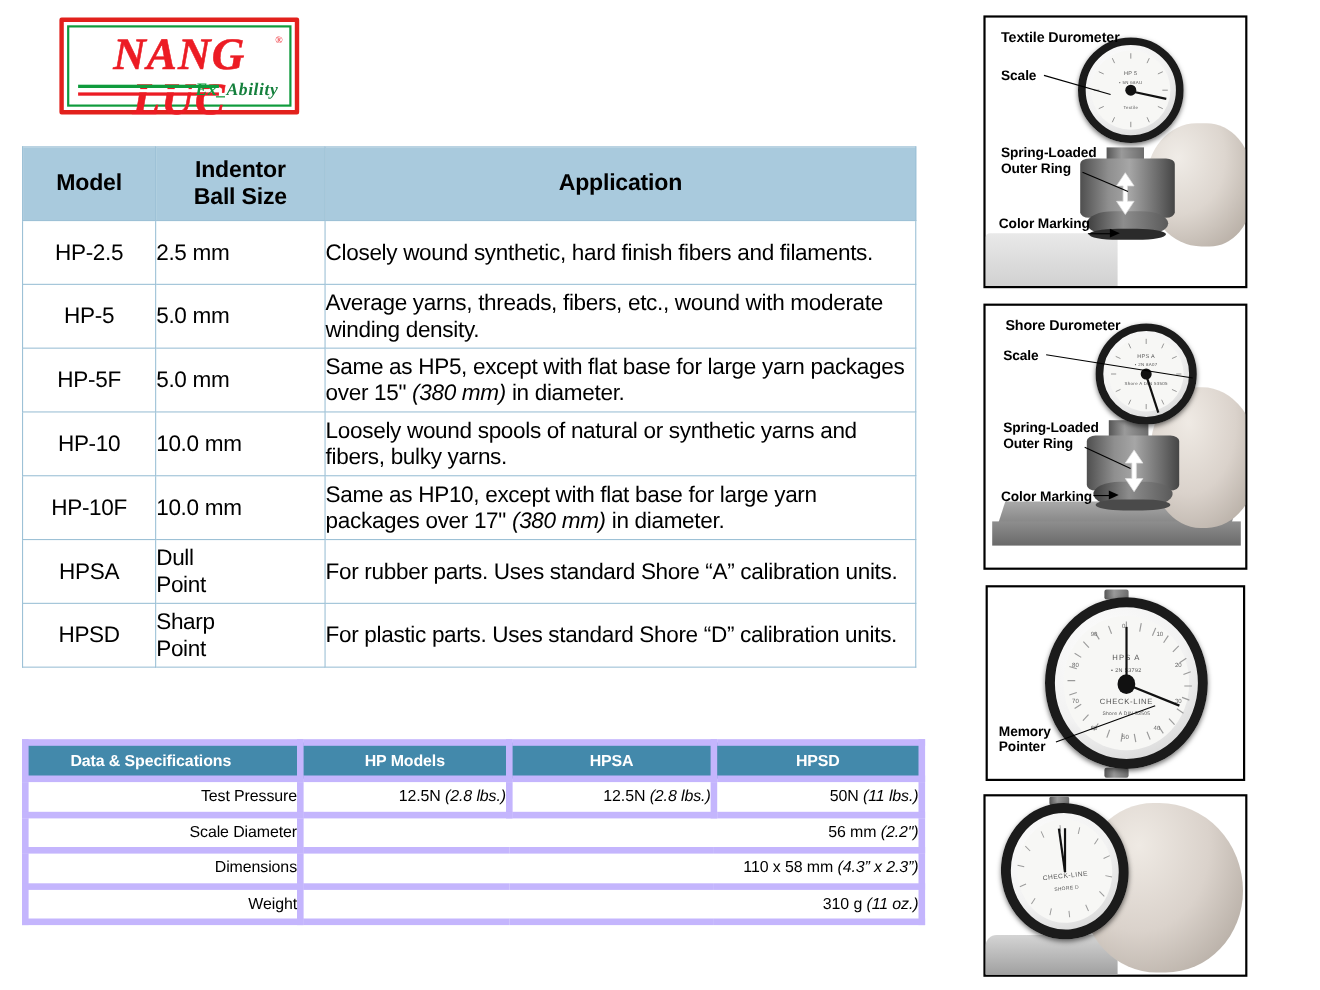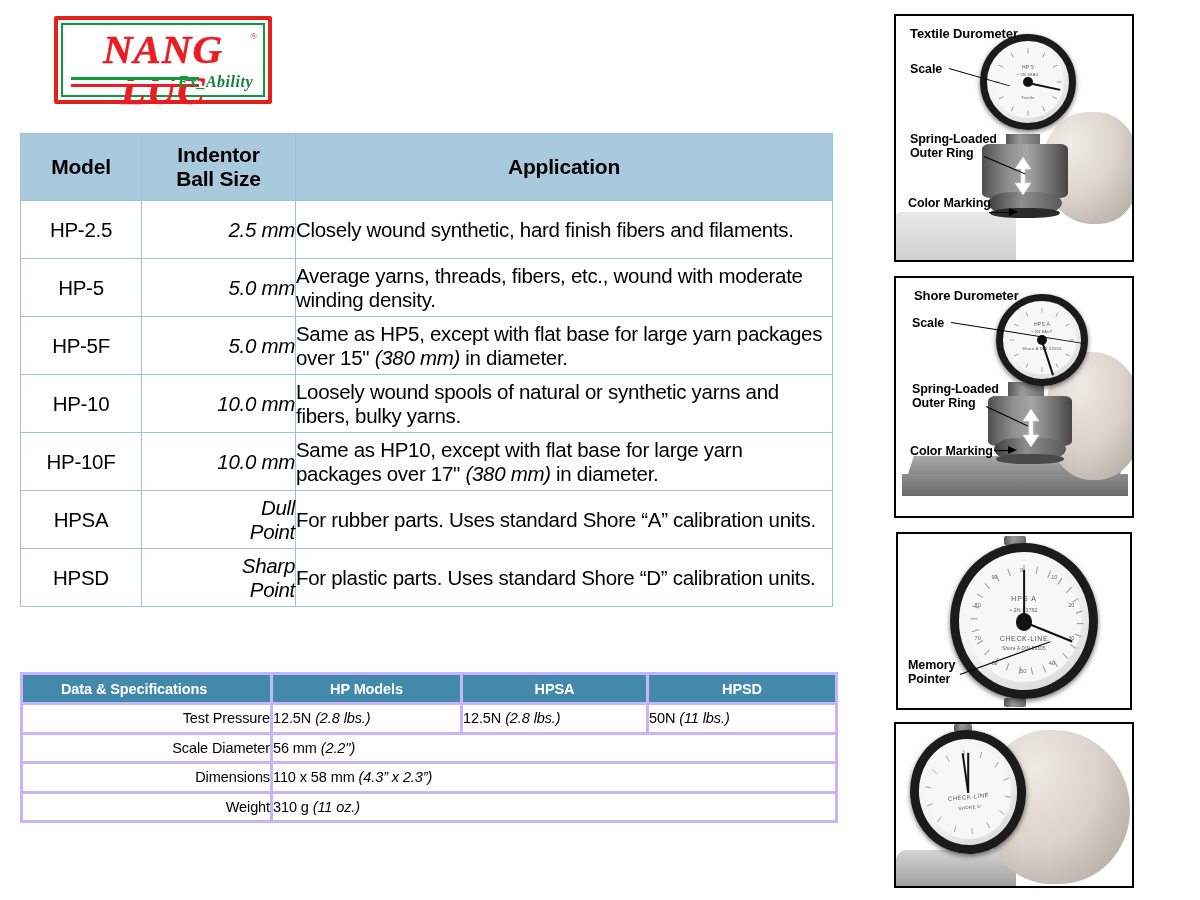--- a/index.html
+++ b/index.html
@@ -125,7 +125,7 @@
     margin-left: 44px;
   }
   td.c-model   { text-align: center; padding: 0 4px; }
-  td.c-ball    { text-align: right; padding: 0 4px; font-style: italic; }
+  td.c-ball    { text-align: left; padding: 0 4px; }
   td.c-app     { text-align: left; padding: 4px 0 4px 13px; }
   td.c-app i   { font-style: italic; }
 

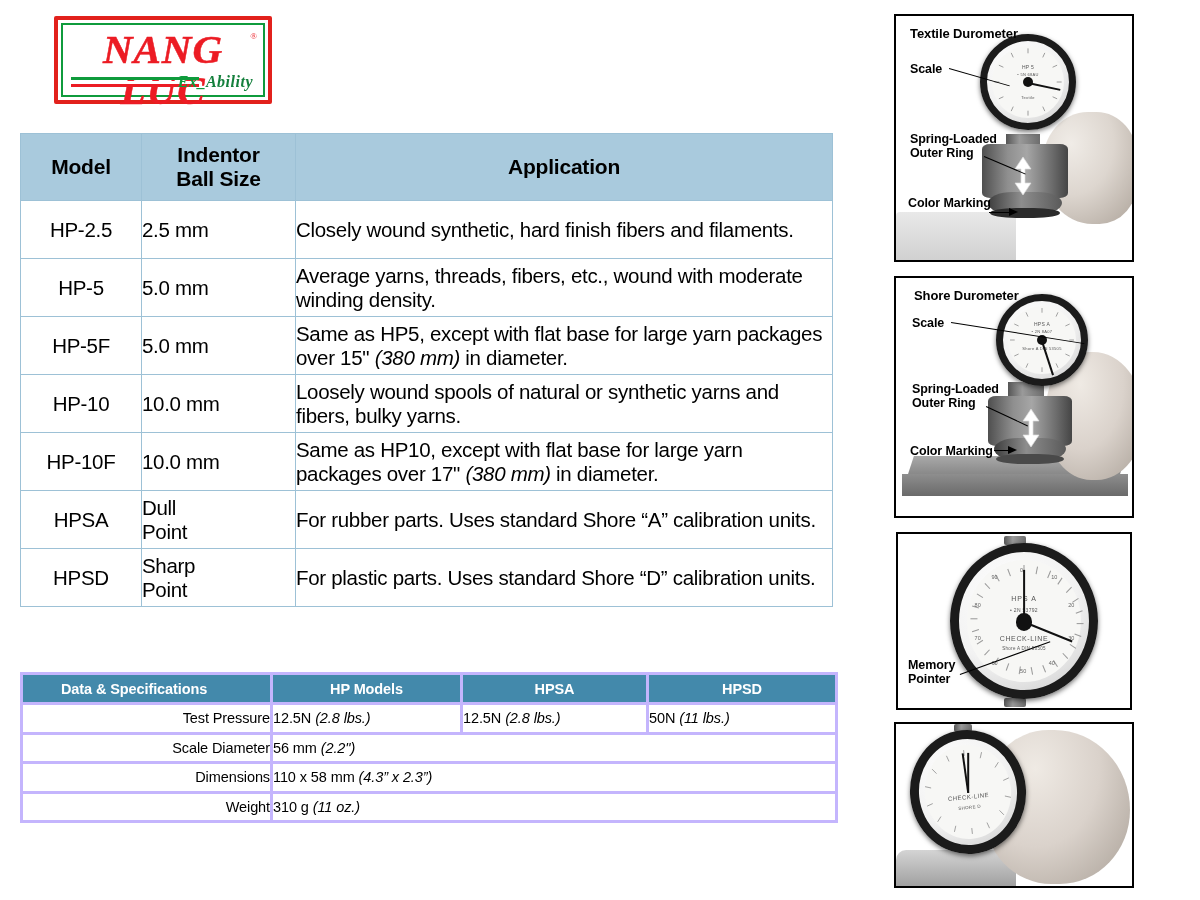--- a/index.html
+++ b/index.html
@@ -139,7 +139,7 @@
     table-layout: fixed;
   }
   #spec-table th, #spec-table td {
-    border: 3px solid #c4b5fd;
+    border: 6px solid #c4b5fd;
     padding: 0;
     vertical-align: middle;
   }

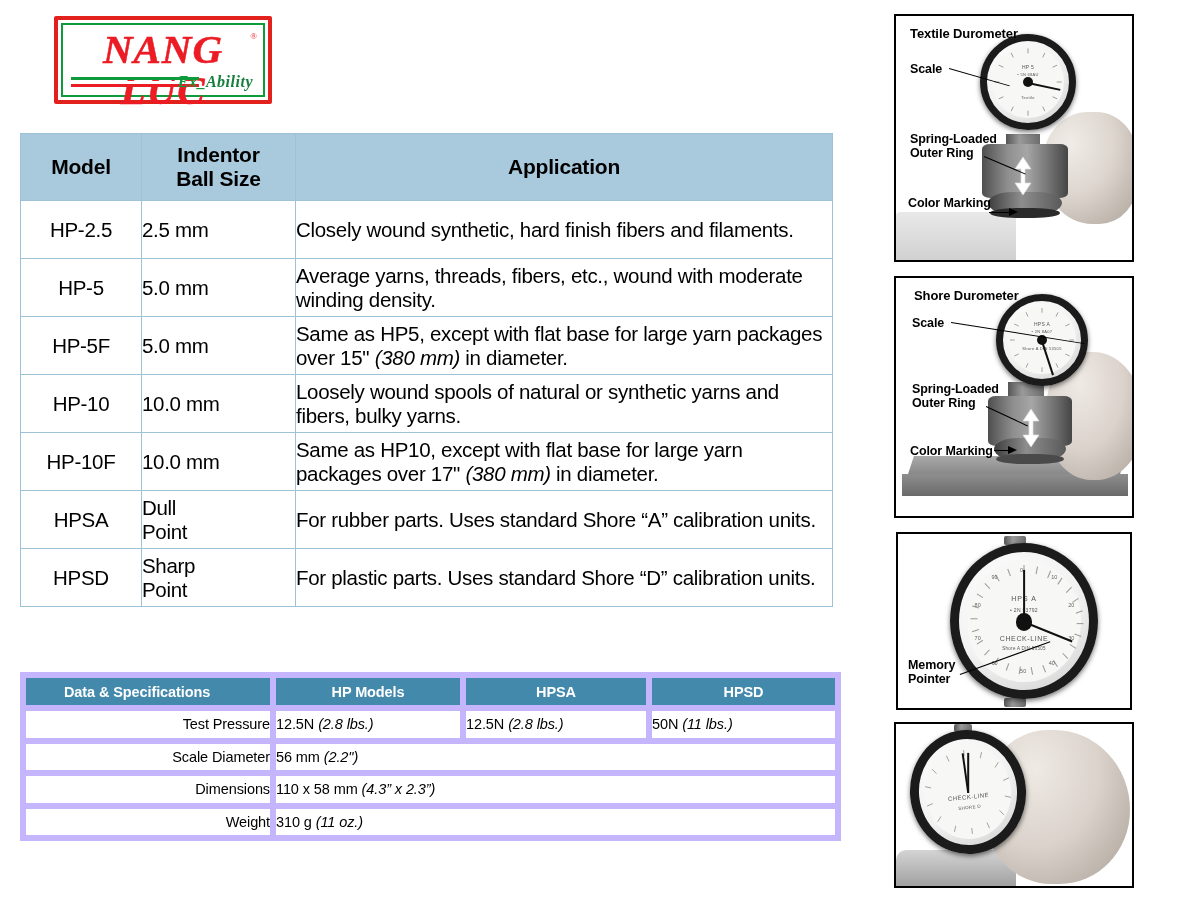--- a/index.html
+++ b/index.html
@@ -160,7 +160,7 @@
     letter-spacing: -0.1px;
   }
   td.sp-label { text-align: right; padding-right: 26px; }
-  td.sp-val   { text-align: left; }
+  td.sp-val   { text-align: right; }
   #spec-table i { font-style: italic; }
 
   #footnote {

